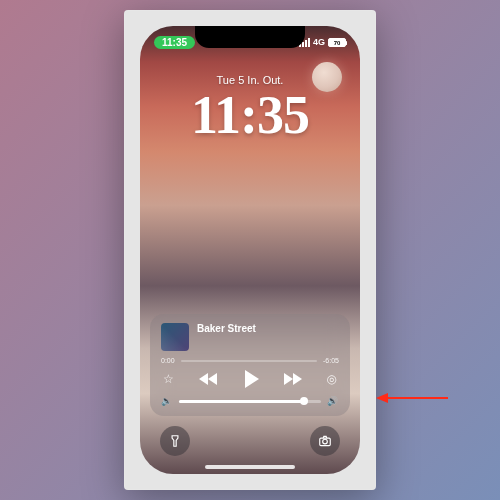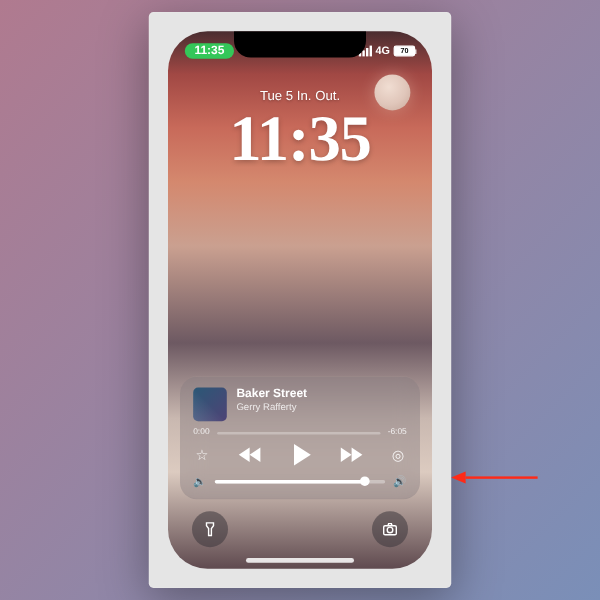--- a/index.html
+++ b/index.html
@@ -267,7 +267,6 @@
         <div class="album-art"></div>
         <div class="track-info">
           <div class="track-title">Baker Street</div>
-          <div class="track-artist">Gerry Rafferty</div>
         </div>
       </div>
 

